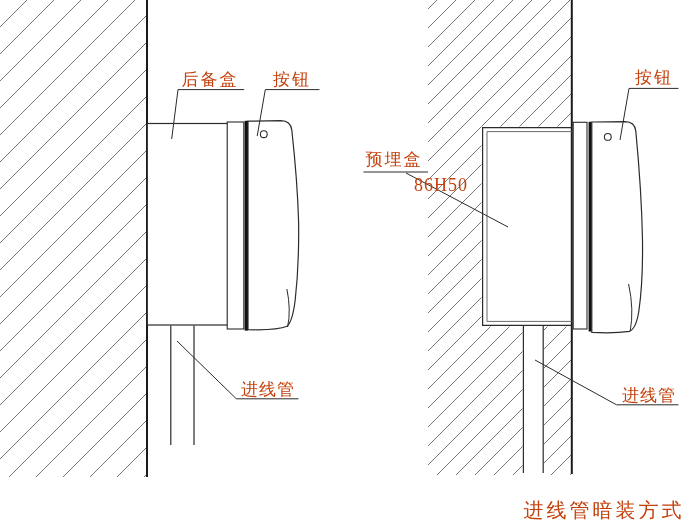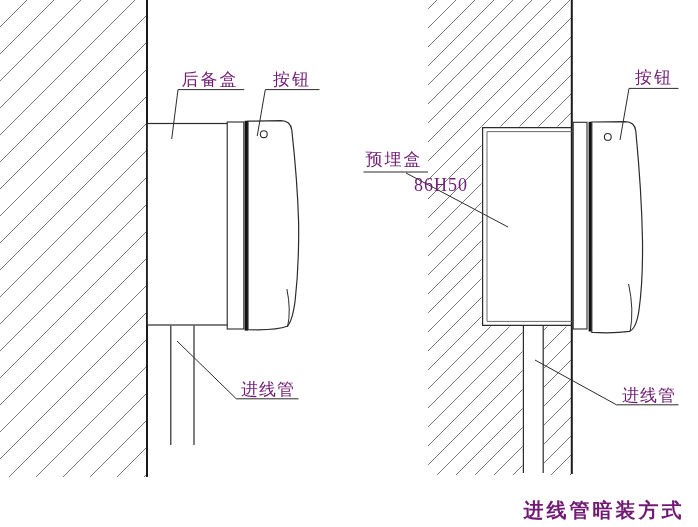--- a/index.html
+++ b/index.html
@@ -13,7 +13,7 @@
   #artwork{position:absolute;left:0;top:0;z-index:1;}
   .lbl{
     position:absolute;z-index:2;
-    color:#701a75;
+    color:#c2410c;
     font-size:17px;line-height:20px;height:20px;
     letter-spacing:2px;
     text-align:center;

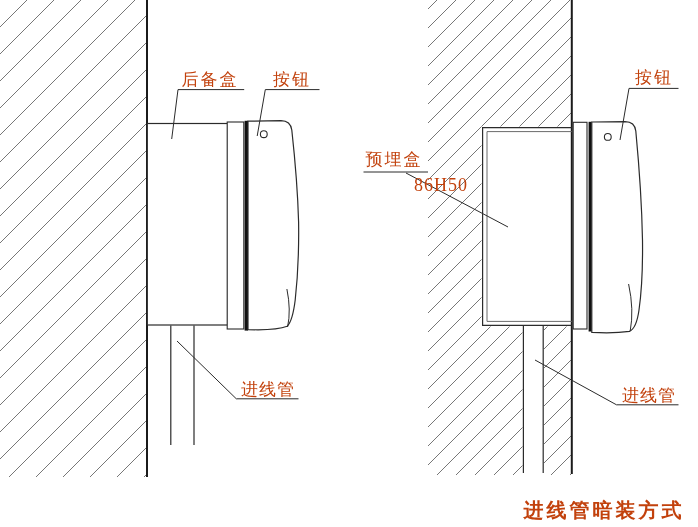--- a/index.html
+++ b/index.html
@@ -104,7 +104,7 @@
 
   <div class="lbl" style="left:616px;top:386px;width:66px;letter-spacing:1px;">进线管</div>
 
-  <div class="lbl caption" style="left:514px;top:498px;width:180px;font-weight:bold;">进线管暗装方式</div>
+  <div class="lbl caption" style="left:514px;top:498px;width:180px;">进线管暗装方式</div>
 
 </div>
 

